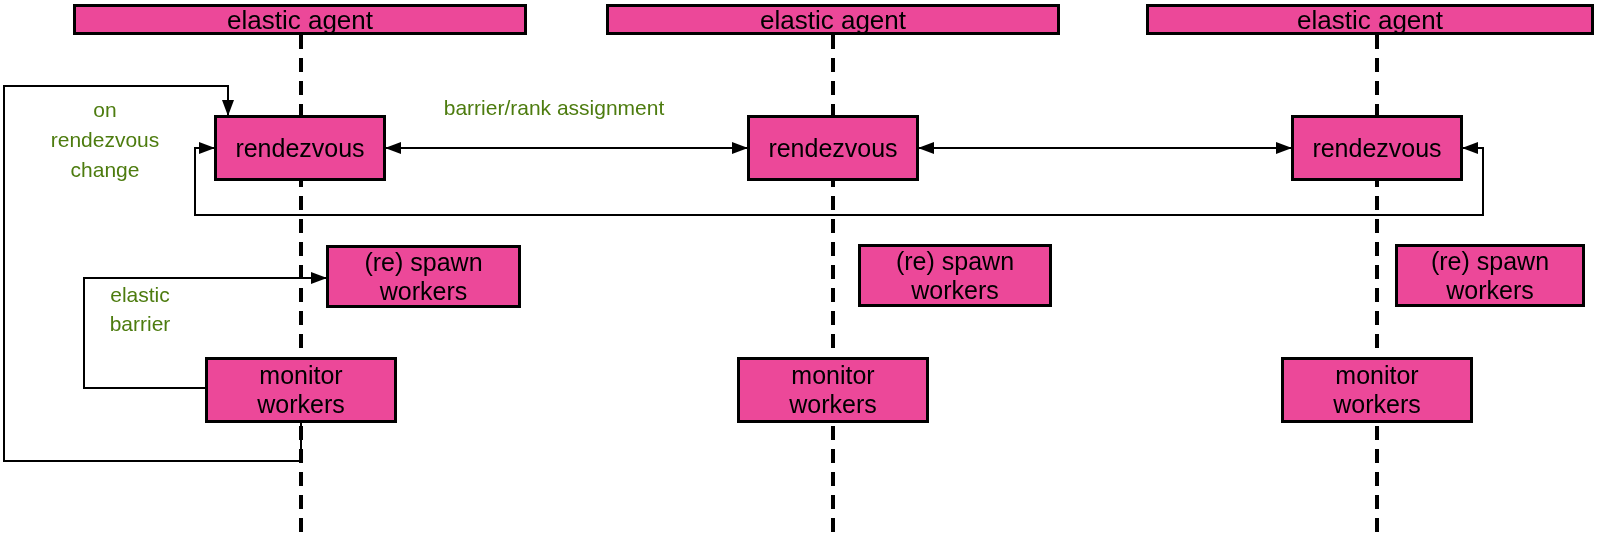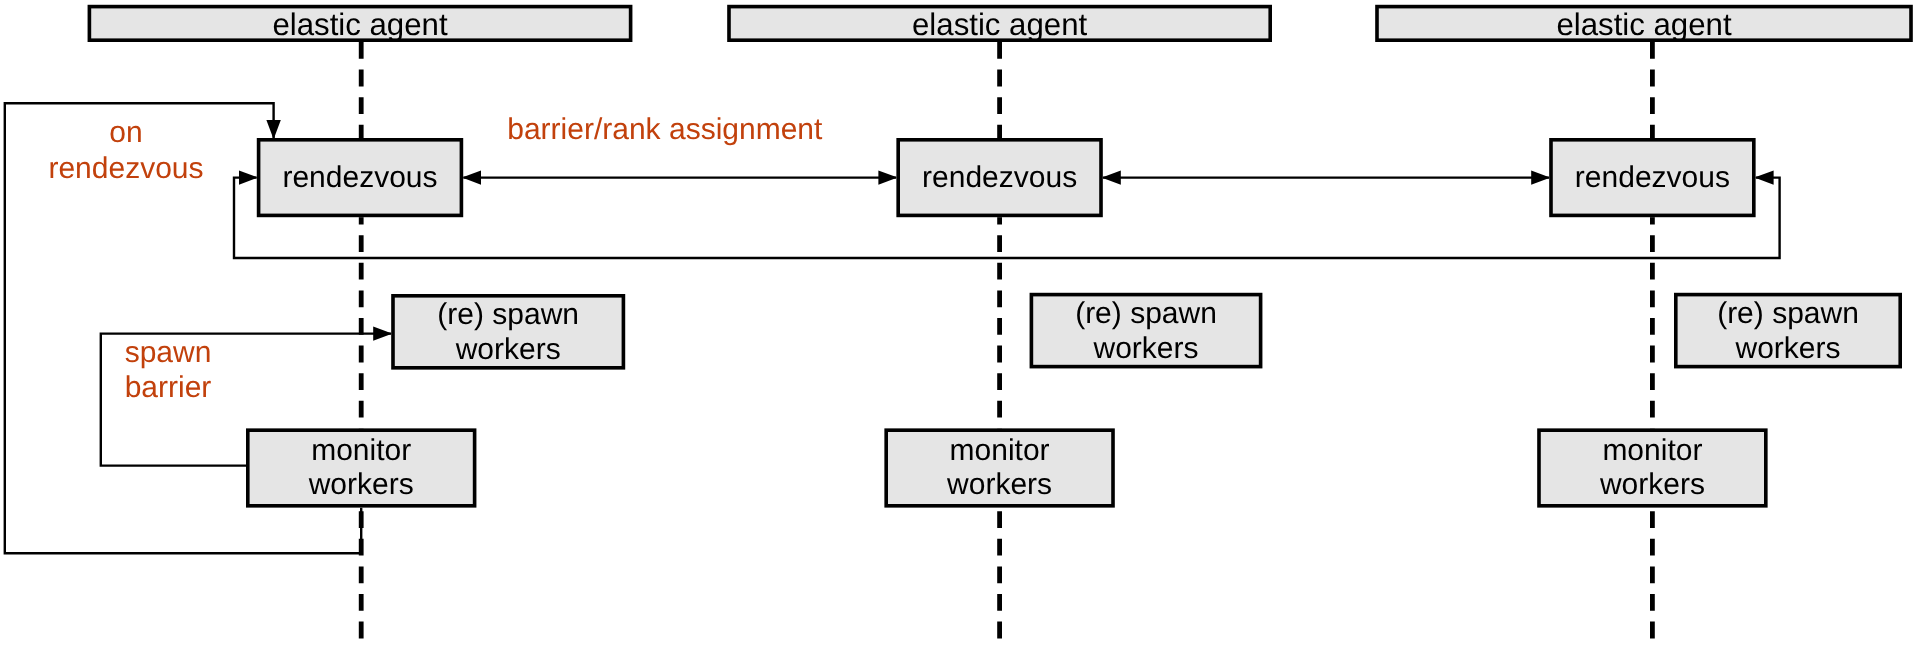--- a/index.html
+++ b/index.html
@@ -15,7 +15,7 @@
   .box {
     position: absolute;
     box-sizing: border-box;
-    background: #e5e5e5;
+    background: #ec4899;
     border: 3.5px solid #000000;
     display: flex;
     flex-direction: column;

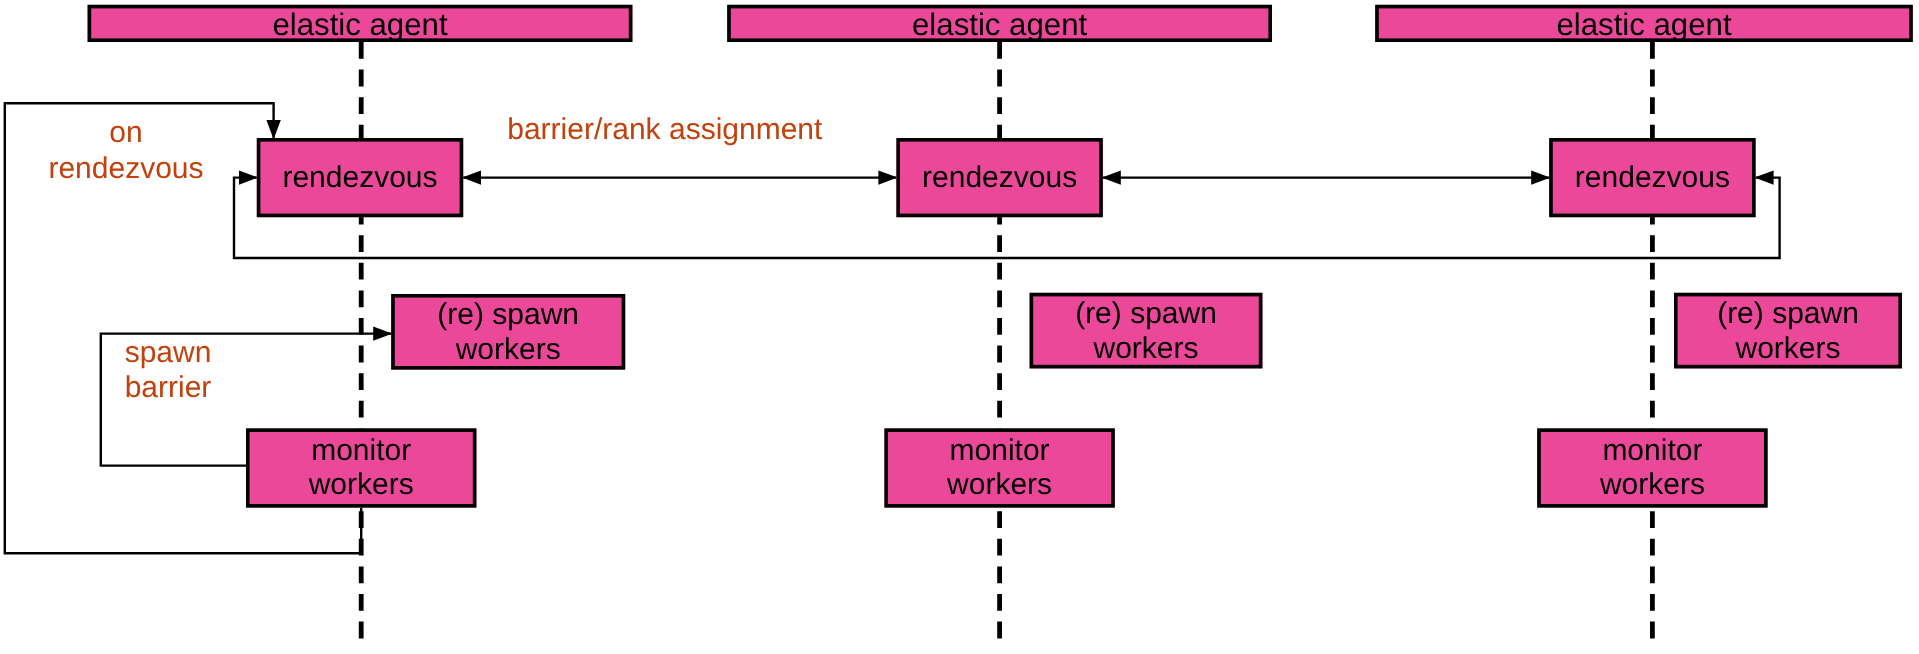--- a/index.html
+++ b/index.html
@@ -30,8 +30,8 @@
   .agent-box { border-width: 3px; line-height: 26px; font-size: 26px; }
   .label {
     position: absolute;
-    color: #c2410c;
-    font-size: 25px;
+    color: #4d7c0f;
+    font-size: 21px;
     line-height: 30px;
     text-align: center;
     white-space: nowrap;

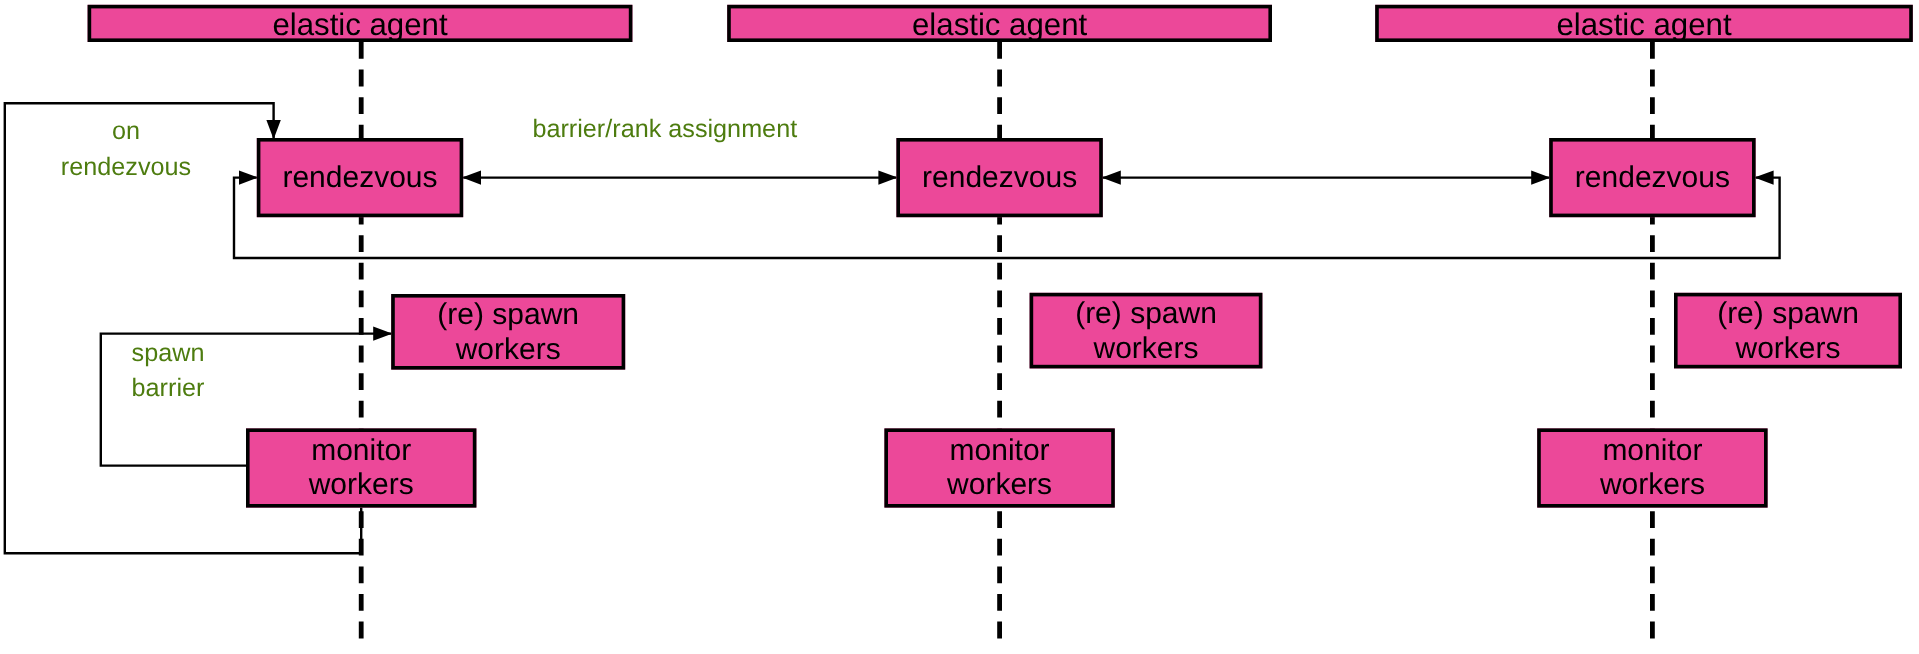--- a/index.html
+++ b/index.html
@@ -116,6 +116,7 @@
   <div class="label" style="left:20px; top:95px; width:170px;">
     <div>on</div>
     <div>rendezvous</div>
+    <div>change</div>
   </div>
 
   <div class="label" style="left:55px; top:280px; width:170px; line-height:29px;">

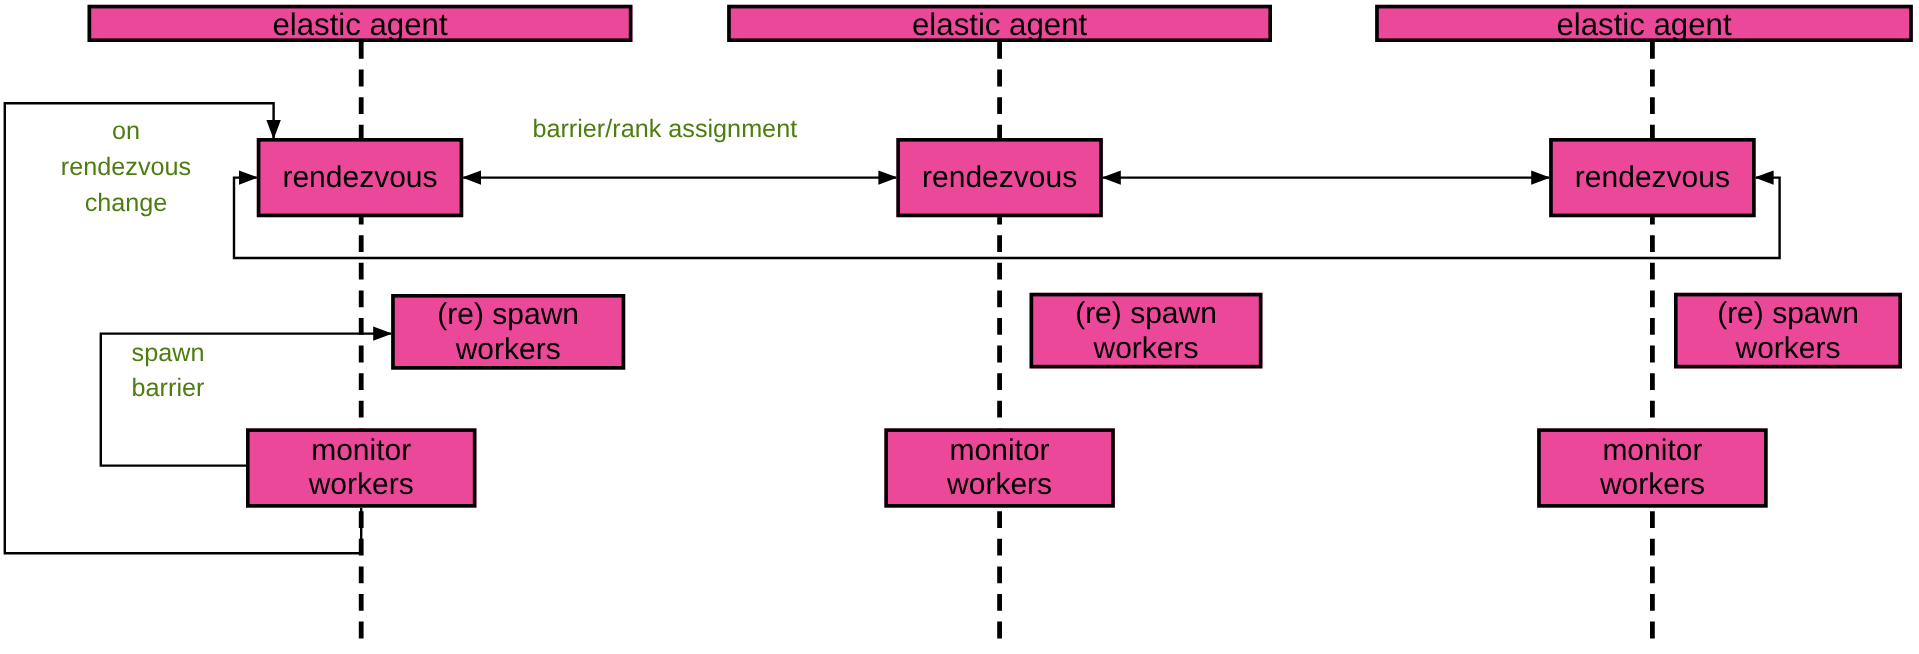--- a/index.html
+++ b/index.html
@@ -120,7 +120,7 @@
   </div>
 
   <div class="label" style="left:55px; top:280px; width:170px; line-height:29px;">
-    <div>spawn</div>
+    <div>elastic</div>
     <div>barrier</div>
   </div>
 

